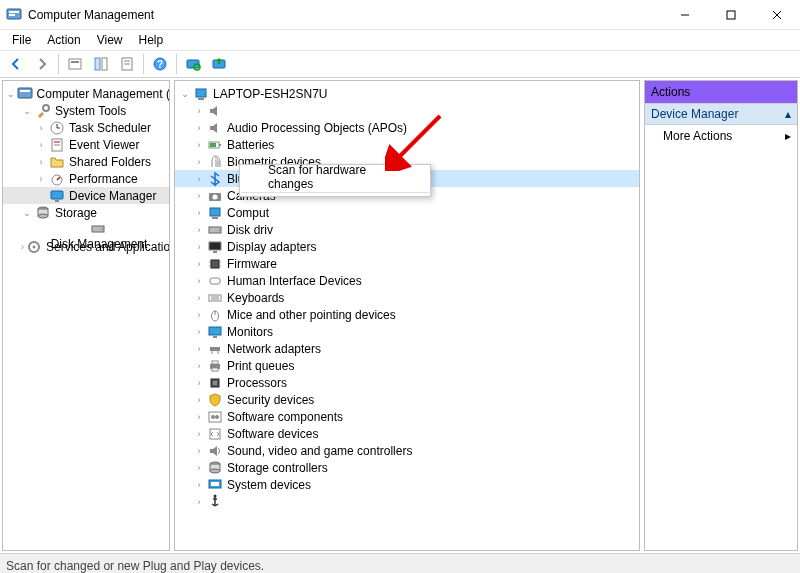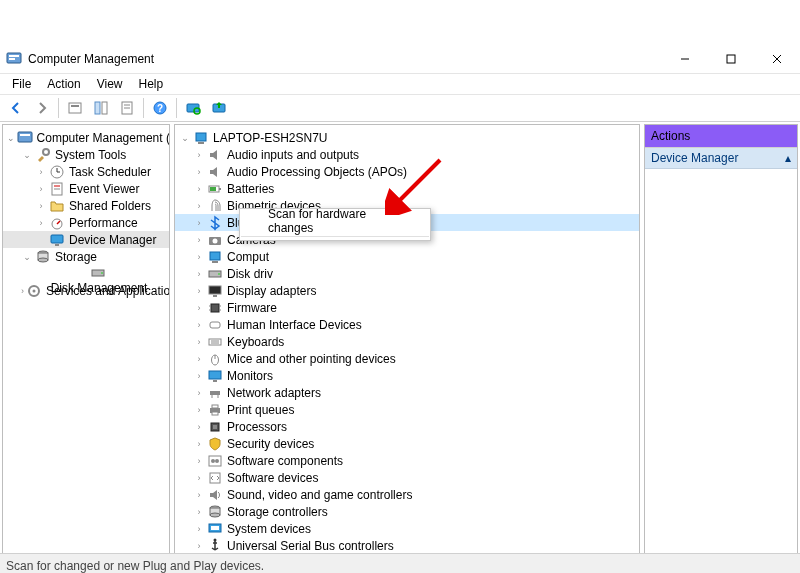--- a/index.html
+++ b/index.html
@@ -6,7 +6,7 @@
   html, body { margin:0; padding:0; width:800px; height:573px; background:#fff; color:#000; font-size:12px; overflow:hidden; }
 
   
-  .titlebar { height:30px; display:flex; align-items:center; padding-left:6px; border-bottom:1px solid #e5e5e5;margin-top:44px; }
+  .titlebar { height:30px; display:flex; align-items:center; padding-left:6px; border-bottom:1px solid #e5e5e5; }
   .titlebar .icon { width:16px; height:16px; margin-right:6px; }
   .titlebar .title { font-size:12px; }
   .titlebar .spacer { flex:1; }

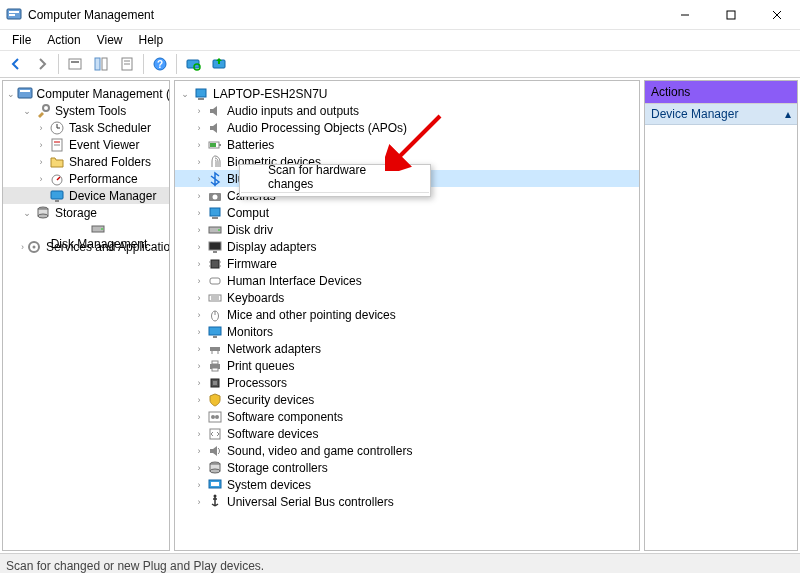--- a/index.html
+++ b/index.html
@@ -248,7 +248,6 @@
           <span class="nicon"><svg viewBox="0 0 16 16">
               <path d="M3 6h3l4-3v10l-4-3H3z" fill="#888"></path>
             </svg></span>
-          <span class="tlabel">Audio inputs and outputs</span>
         </div>
         <div class="tree-row" style="padding-left: 16px;">
           <span class="exp">›</span>

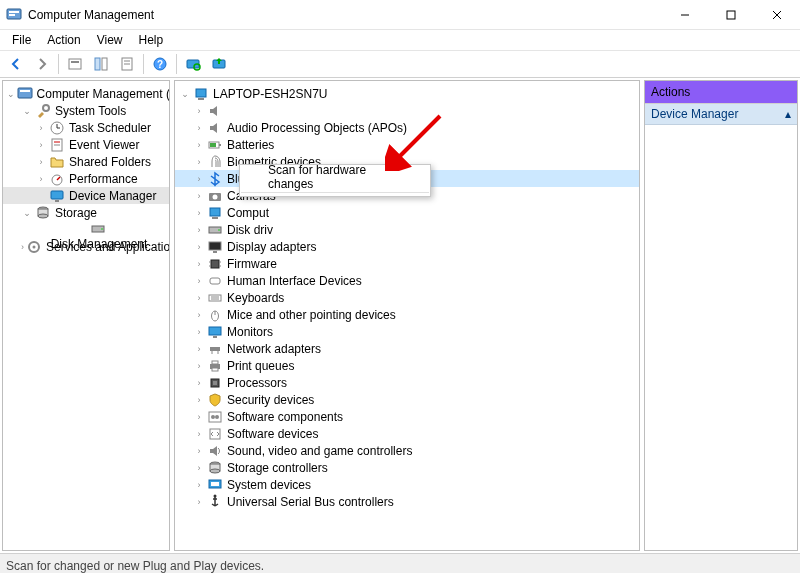--- a/index.html
+++ b/index.html
@@ -460,6 +460,10 @@
       <span>Device Manager</span>
       <span>▴</span>
     </div>
+    <div class="actions-item">
+      <span>More Actions</span>
+      <span>▸</span>
+    </div>
   </div>
 </div>
 

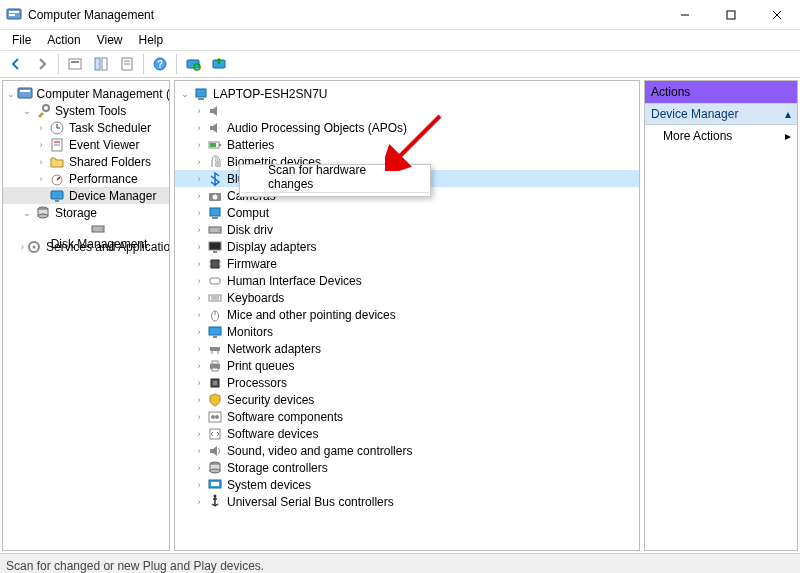--- a/index.html
+++ b/index.html
@@ -435,7 +435,6 @@
               <path d="M8 2v10M8 12l-3-2M8 12l3-2M6 5h4" stroke="#333" stroke-width="1.5" fill="none"></path>
               <circle cx="8" cy="2" r="1.5" fill="#333"></circle>
             </svg></span>
-          <span class="tlabel">Universal Serial Bus controllers</span>
         </div>
       </div>
 

